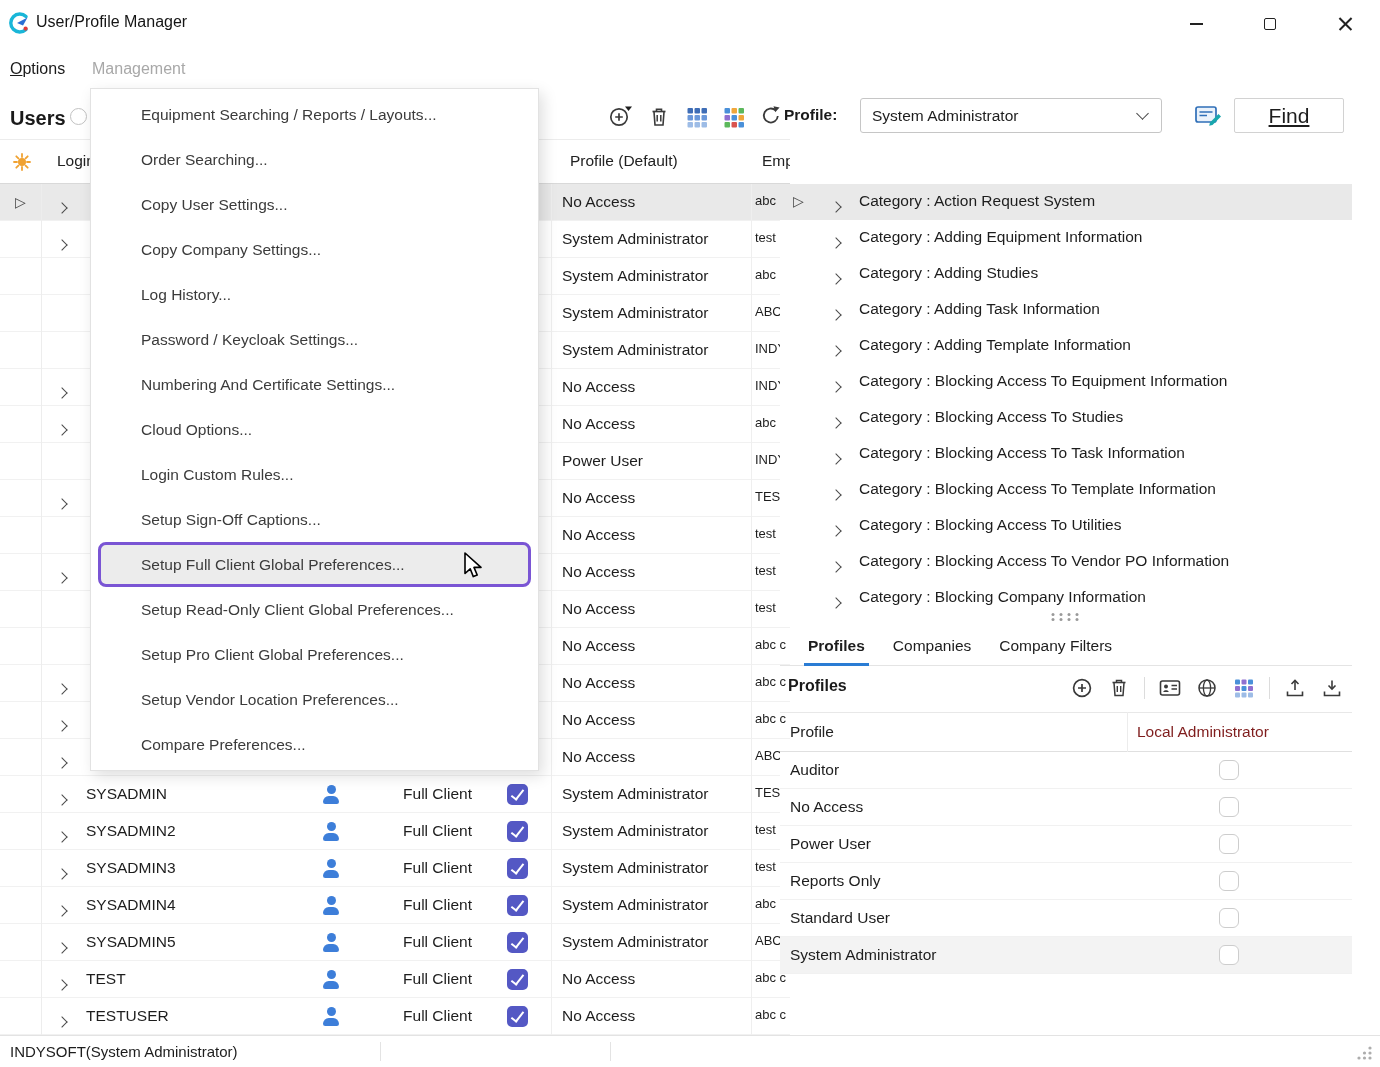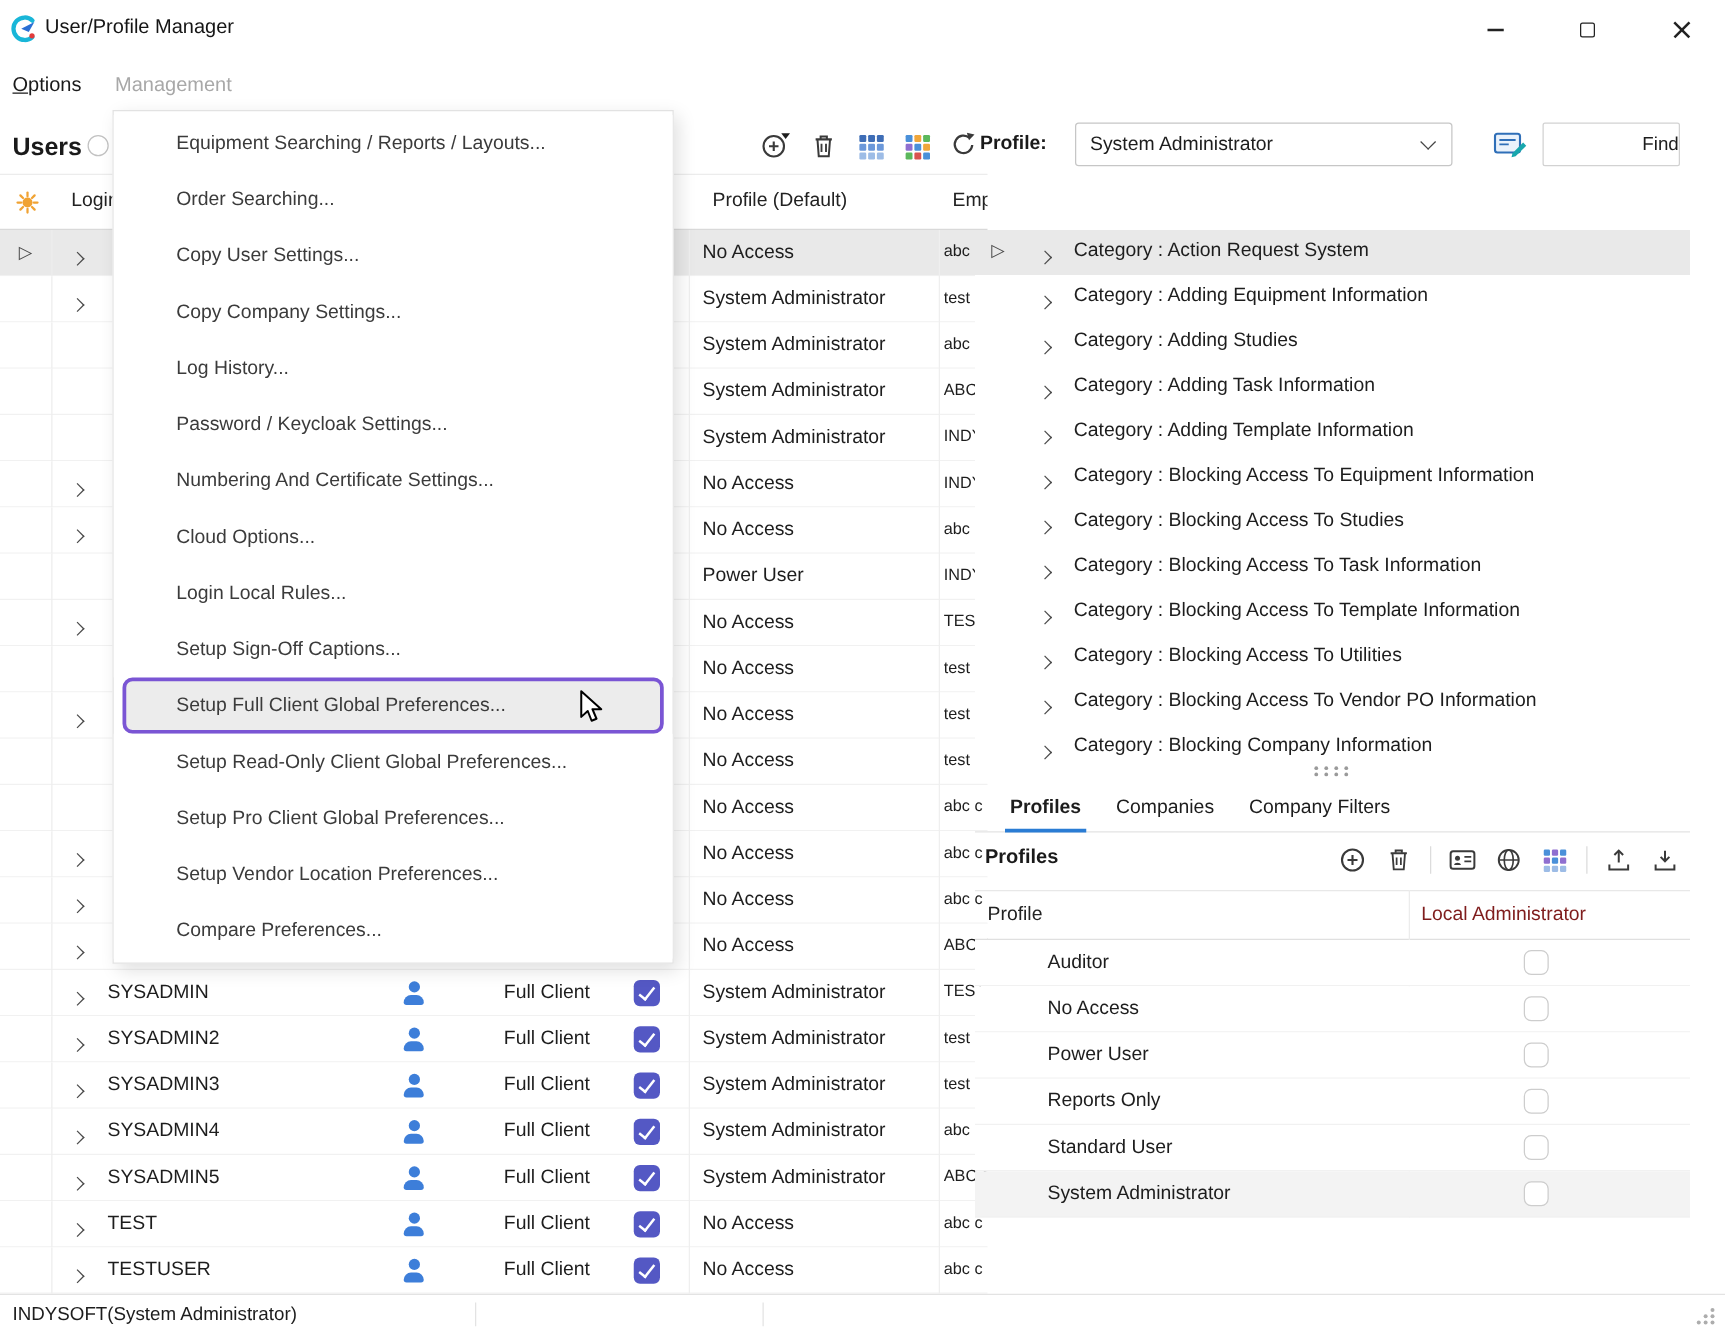--- a/index.html
+++ b/index.html
@@ -83,7 +83,7 @@
   .caret-down{position:absolute;right:14px;top:10px;width:9px;height:9px;border-right:1.7px solid #444;border-bottom:1.7px solid #444;transform:rotate(45deg);}
   .pf-edit{left:414px;top:10px;}
   .find-btn{position:absolute;left:454px;top:6px;width:110px;height:35px;border:1px solid #d2d2d2;border-radius:2px;background:#fff;
-            text-align:right;line-height:33px;font-size:15px;color:#1d1d1d;}
+            text-align:center;line-height:33px;font-size:21px;color:#1d1d1d;text-decoration:underline;}
 
   .rt-header{position:absolute;left:0;top:47px;width:572px;height:45px;border-top:1px solid #ececec;border-bottom:1px solid #d9d9d9;background:#fff;}
   .rt-header .hdr-sun{left:8px;}

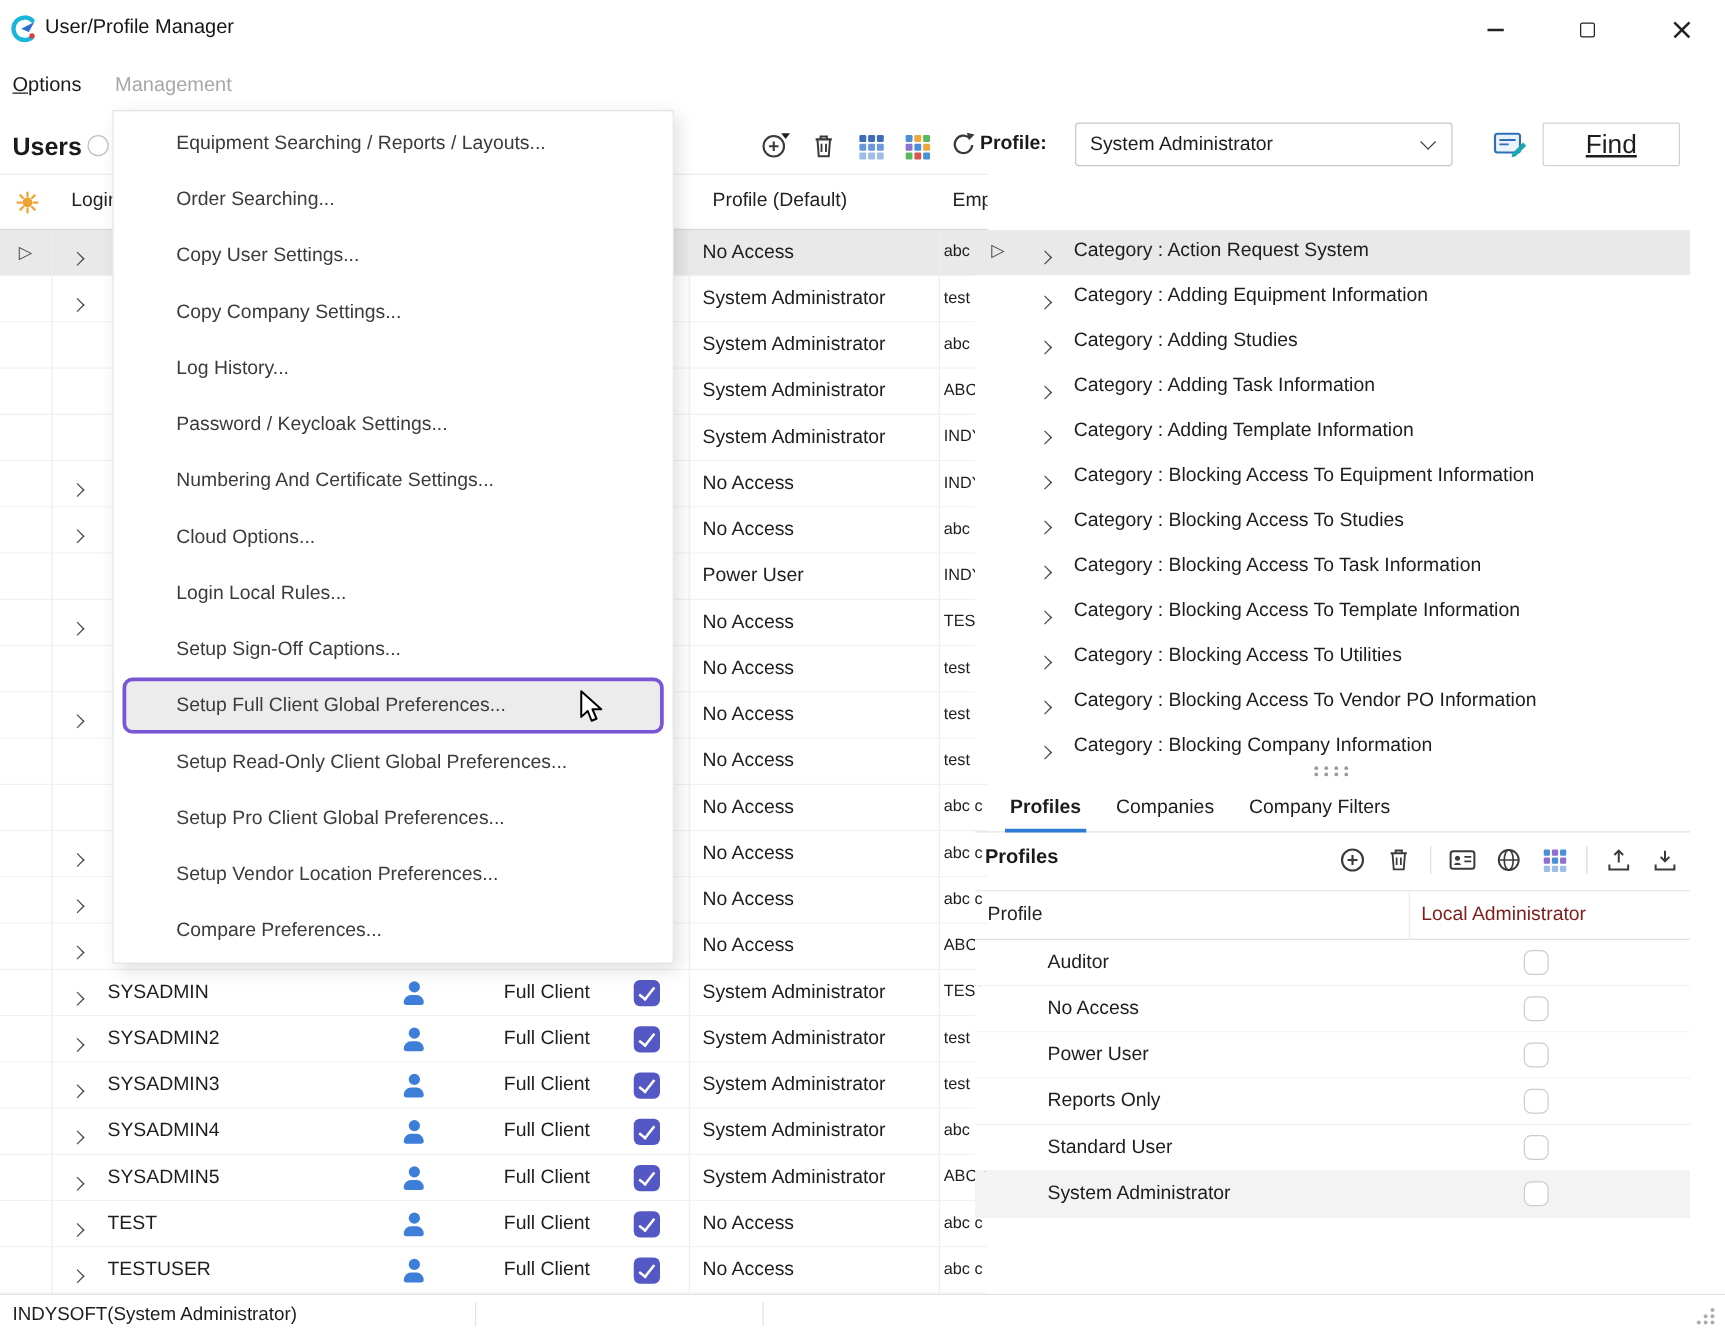--- a/index.html
+++ b/index.html
@@ -631,7 +631,7 @@
     <div class="menu-item">Password / Keycloak Settings...</div>
     <div class="menu-item">Numbering And Certificate Settings...</div>
     <div class="menu-item">Cloud Options...</div>
-    <div class="menu-item">Login Local Rules...</div>
+    <div class="menu-item">Login Custom Rules...</div>
     <div class="menu-item">Setup Sign-Off Captions...</div>
     <div class="menu-item hl">Setup Full Client Global Preferences...</div>
     <div class="menu-item">Setup Read-Only Client Global Preferences...</div>

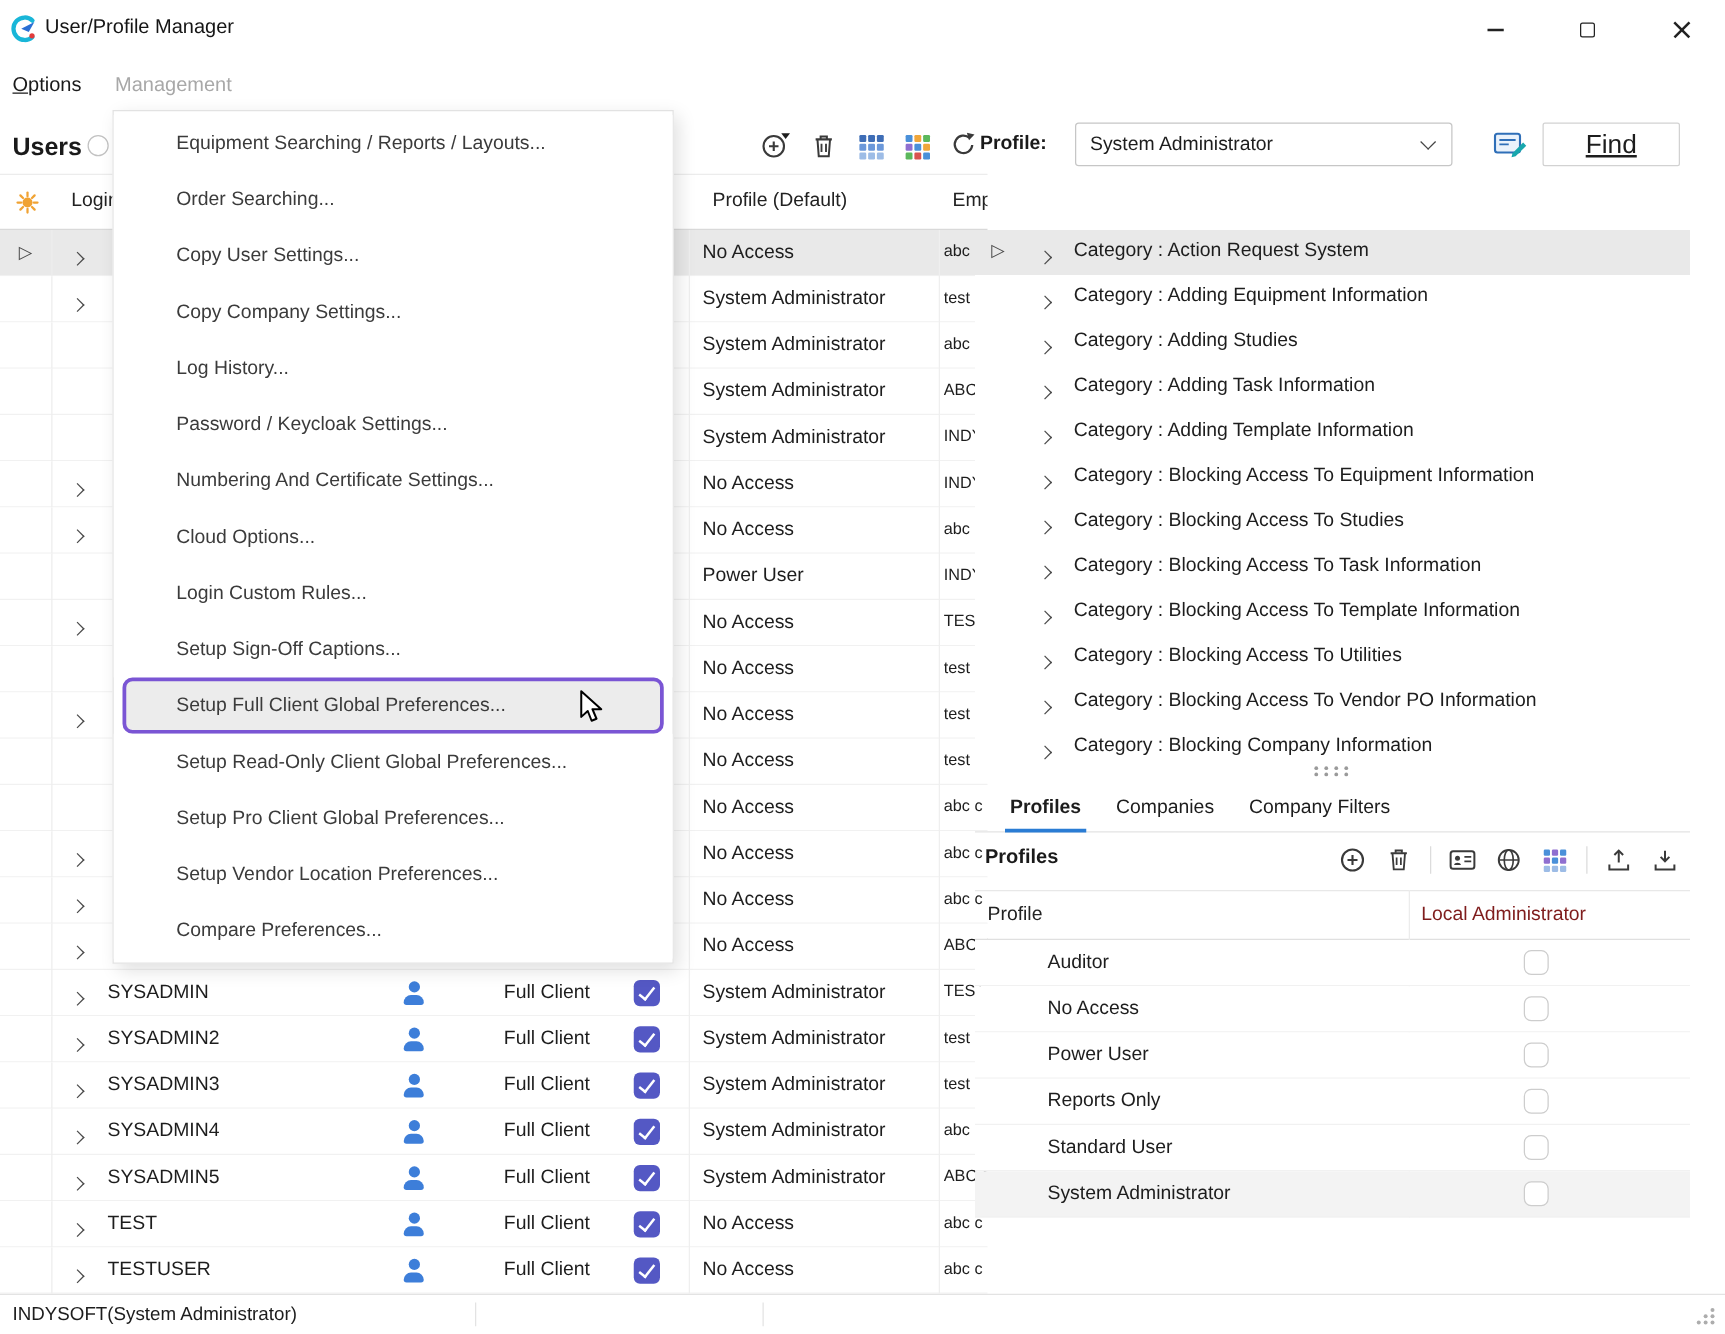--- a/index.html
+++ b/index.html
@@ -116,7 +116,7 @@
   .p-rows{position:absolute;left:0;top:660px;width:572px;}
   .p-row{position:relative;height:37px;border-bottom:1px solid #f1f1f1;background:#fff;}
   .p-row.sel{background:#f3f3f3;}
-  .p-label{position:absolute;left:10px;top:9px;font-size:15.5px;color:#1d1d1d;margin-left:48px;}
+  .p-label{position:absolute;left:10px;top:9px;font-size:15.5px;color:#1d1d1d;}
   .p-check{position:absolute;left:439px;top:8px;}
 
   

